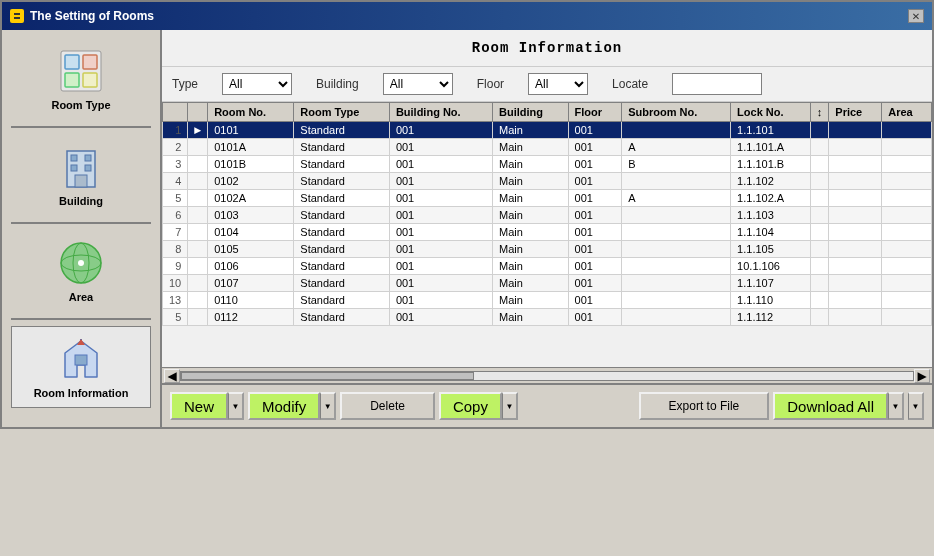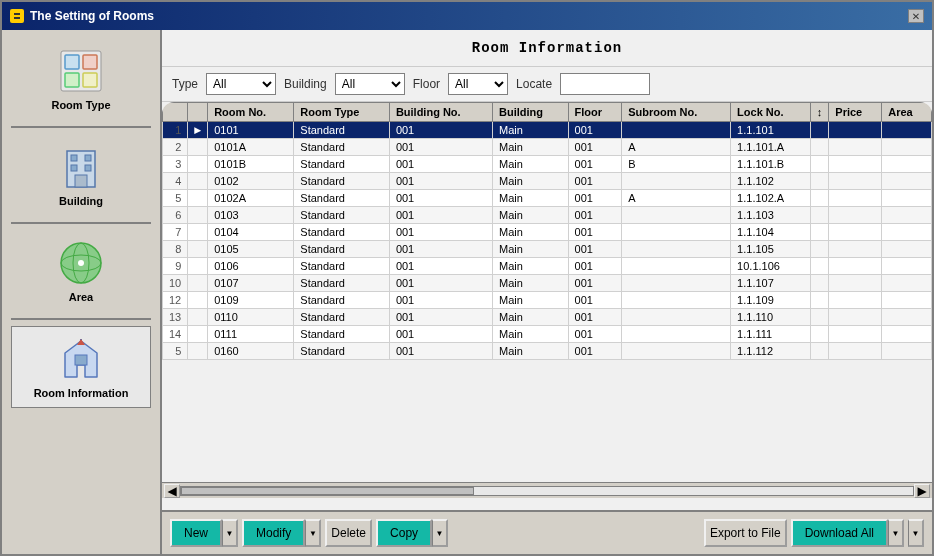--- a/index.html
+++ b/index.html
@@ -5,7 +5,7 @@
     * { box-sizing: border-box; margin: 0; padding: 0; font-family: Arial, sans-serif; font-size: 12px; }
     body { background: #d4d0c8; width: 934px; height: 556px; overflow: hidden; }
     
-    .window { width: 934px; height: 556px; background: #d4d0c8; border: 2px solid #808080; display: flex; flex-direction: column; }
+    .window { width: 934px; height: 429px; background: #d4d0c8; border: 2px solid #808080; display: flex; flex-direction: column; }
     
     .titlebar { background: linear-gradient(to right, #0a246a, #3a6ea5); color: white; padding: 5px 8px; display: flex; align-items: center; justify-content: space-between; height: 28px; flex-shrink: 0; }
     .titlebar-left { display: flex; align-items: center; gap: 6px; }

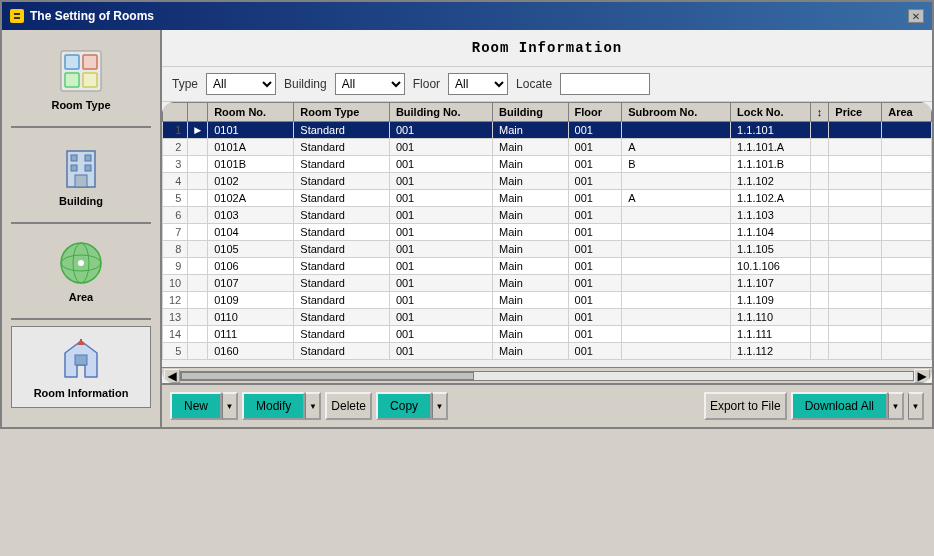--- a/index.html
+++ b/index.html
@@ -26,7 +26,7 @@
     
     .panel-title { background: #f0f0f0; text-align: center; font-size: 14px; font-weight: bold; padding: 10px; border-bottom: 1px solid #ccc; font-family: 'Courier New', monospace; letter-spacing: 1px; }
     
-    .filter-bar { display: flex; align-items: center; gap: 8px; padding: 6px 10px; background: #f0f0f0; border-bottom: 1px solid #ccc; }
+    .filter-bar { display: flex; align-items: center; gap: 24px; padding: 6px 10px; background: #f0f0f0; border-bottom: 1px solid #ccc; }
     .filter-label { font-size: 12px; color: #333; }
     .filter-select { height: 22px; border: 1px solid #808080; background: white; padding: 0 2px; min-width: 70px; font-size: 12px; }
     .filter-input { height: 22px; border: 1px solid #808080; background: white; padding: 0 4px; width: 90px; font-size: 12px; }

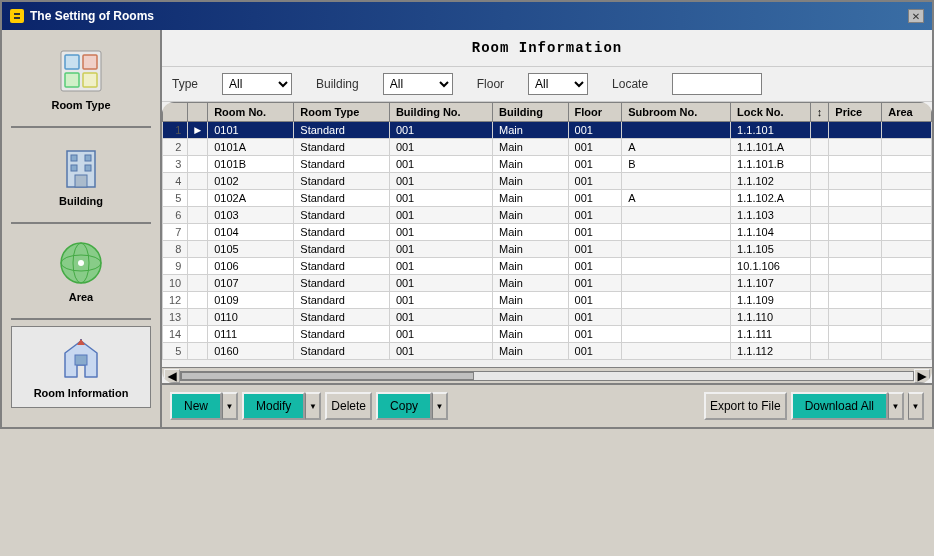--- a/index.html
+++ b/index.html
@@ -161,7 +161,7 @@
         <input class="filter-input" type="text" style="">
       </div>
 
-      <div class="table-container" style="position:relative; overflow:hidden;border-radius:12px;">
+      <div class="table-container" style="position:relative; overflow:hidden;">
         <div style="overflow:auto; flex:1; max-height:380px; position:relative;">
           <table>
             <thead>

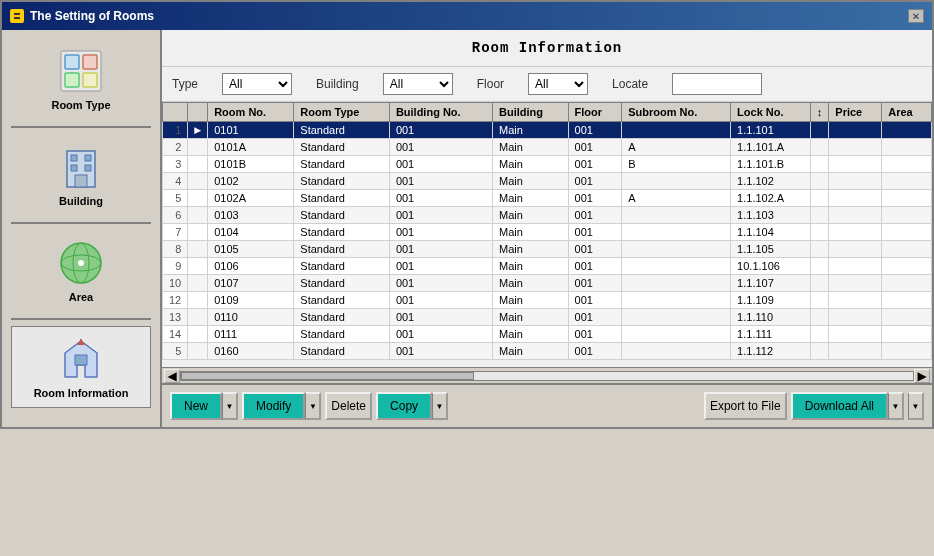--- a/index.html
+++ b/index.html
@@ -322,20 +322,6 @@
                   <td></td>
                 </tr>
                 <tr>
-                  <td style="text-align: right; color: rgb(85, 85, 85);">12</td>
-                  <td style="text-align: center; font-size: 9px;"></td>
-                  <td>0109</td>
-                  <td>Standard</td>
-                  <td>001</td>
-                  <td>Main</td>
-                  <td>001</td>
-                  <td></td>
-                  <td>1.1.109</td>
-                  <td></td>
-                  <td></td>
-                  <td></td>
-                </tr>
-                <tr>
                   <td style="text-align: right; color: rgb(85, 85, 85);">13</td>
                   <td style="text-align: center; font-size: 9px;"></td>
                   <td>0110</td>

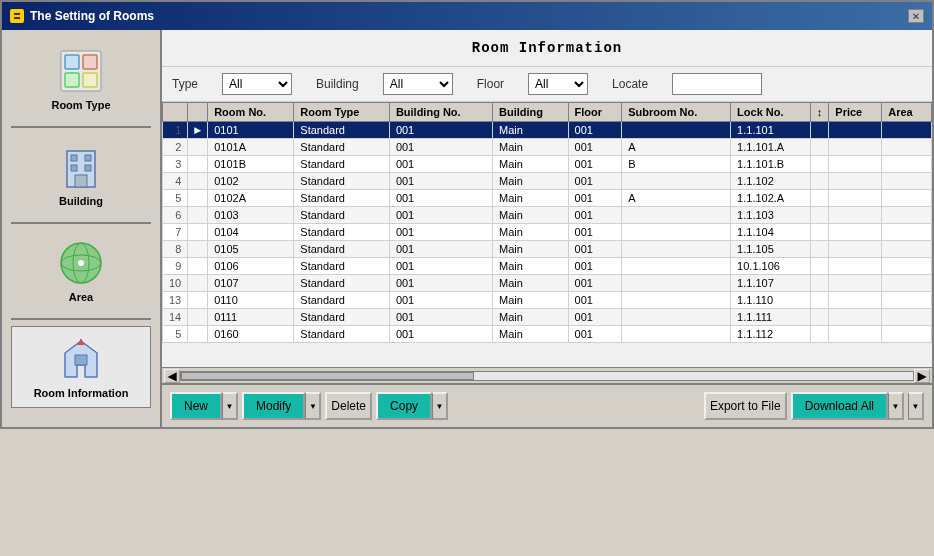--- a/index.html
+++ b/index.html
@@ -336,20 +336,6 @@
                   <td></td>
                 </tr>
                 <tr>
-                  <td style="text-align: right; color: rgb(85, 85, 85);">14</td>
-                  <td style="text-align: center; font-size: 9px;"></td>
-                  <td>0111</td>
-                  <td>Standard</td>
-                  <td>001</td>
-                  <td>Main</td>
-                  <td>001</td>
-                  <td></td>
-                  <td>1.1.111</td>
-                  <td></td>
-                  <td></td>
-                  <td></td>
-                </tr>
-                <tr>
                   <td style="text-align: right; color: rgb(85, 85, 85);">5</td>
                   <td style="text-align: center; font-size: 9px;"></td>
                   <td>0160</td>

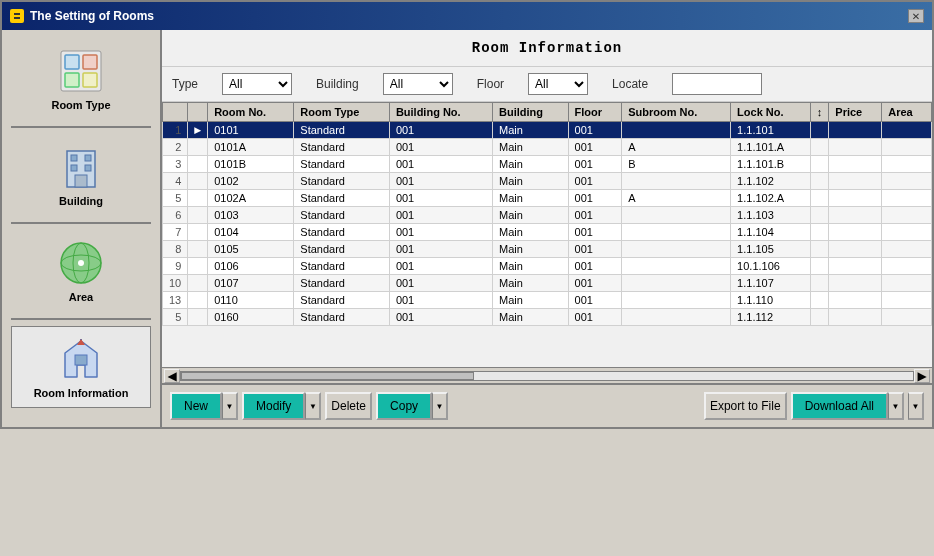--- a/index.html
+++ b/index.html
@@ -338,7 +338,7 @@
                 <tr>
                   <td style="text-align: right; color: rgb(85, 85, 85);">5</td>
                   <td style="text-align: center; font-size: 9px;"></td>
-                  <td>0160</td>
+                  <td>0112</td>
                   <td>Standard</td>
                   <td>001</td>
                   <td>Main</td>

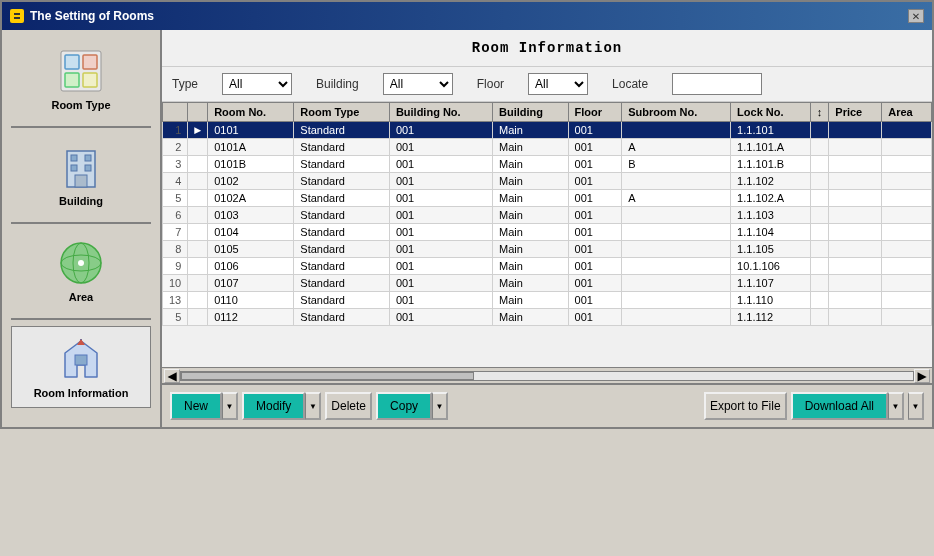--- a/index.html
+++ b/index.html
@@ -48,7 +48,7 @@
     .bottom-bar { display: flex; align-items: center; padding: 6px 8px; gap: 4px; background: #d4d0c8; border-top: 2px solid #808080; height: 44px; flex-shrink: 0; }
     
     .btn-group { display: flex; height: 28px; }
-    .btn-main { height: 28px; padding: 0 12px; background: #14b8a6; border: 2px outset #f0f0f0; cursor: pointer; font-size: 12px; white-space: nowrap; display: flex; align-items: center; }
+    .btn-main { height: 28px; padding: 0 12px; background: #bef264; border: 2px outset #f0f0f0; cursor: pointer; font-size: 15px; white-space: nowrap; display: flex; align-items: center; }
     .btn-dropdown { width: 16px; height: 28px; background: #d4d0c8; border: 2px outset #f0f0f0; border-left: 1px solid #808080; cursor: pointer; display: flex; align-items: center; justify-content: center; font-size: 8px; }
     .btn-single { height: 28px; padding: 0 4px; background: #d4d0c8; border: 2px outset #f0f0f0; cursor: pointer; font-size: 12px; white-space: nowrap; display: flex; align-items: center; }
     

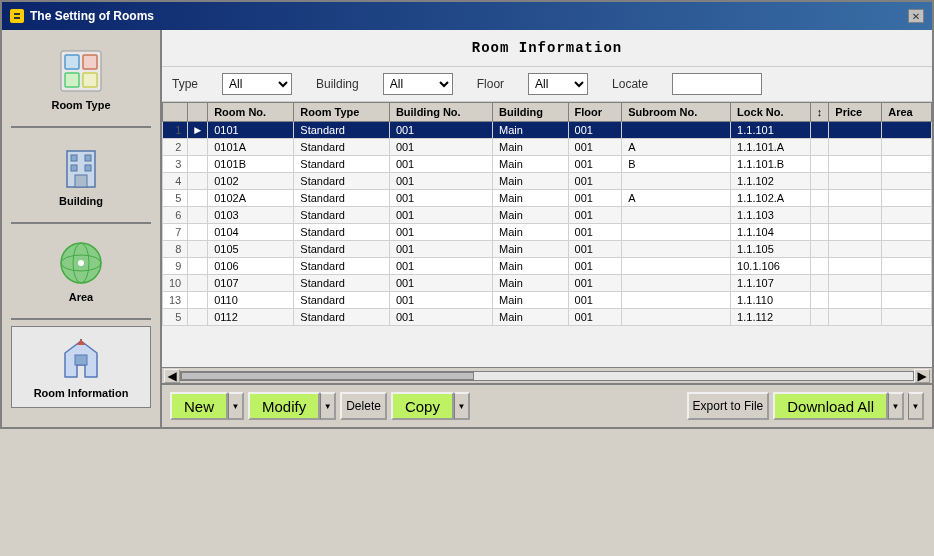--- a/index.html
+++ b/index.html
@@ -50,7 +50,7 @@
     .btn-group { display: flex; height: 28px; }
     .btn-main { height: 28px; padding: 0 12px; background: #bef264; border: 2px outset #f0f0f0; cursor: pointer; font-size: 15px; white-space: nowrap; display: flex; align-items: center; }
     .btn-dropdown { width: 16px; height: 28px; background: #d4d0c8; border: 2px outset #f0f0f0; border-left: 1px solid #808080; cursor: pointer; display: flex; align-items: center; justify-content: center; font-size: 8px; }
-    .btn-single { height: 28px; padding: 0 4px; background: #d4d0c8; border: 2px outset #f0f0f0; cursor: pointer; font-size: 12px; white-space: nowrap; display: flex; align-items: center; }
+    .btn-single { height: 28px; padding: 0 28px; background: #d4d0c8; border: 2px outset #f0f0f0; cursor: pointer; font-size: 12px; white-space: nowrap; display: flex; align-items: center; }
     
     .spacer { flex: 1; }
 

